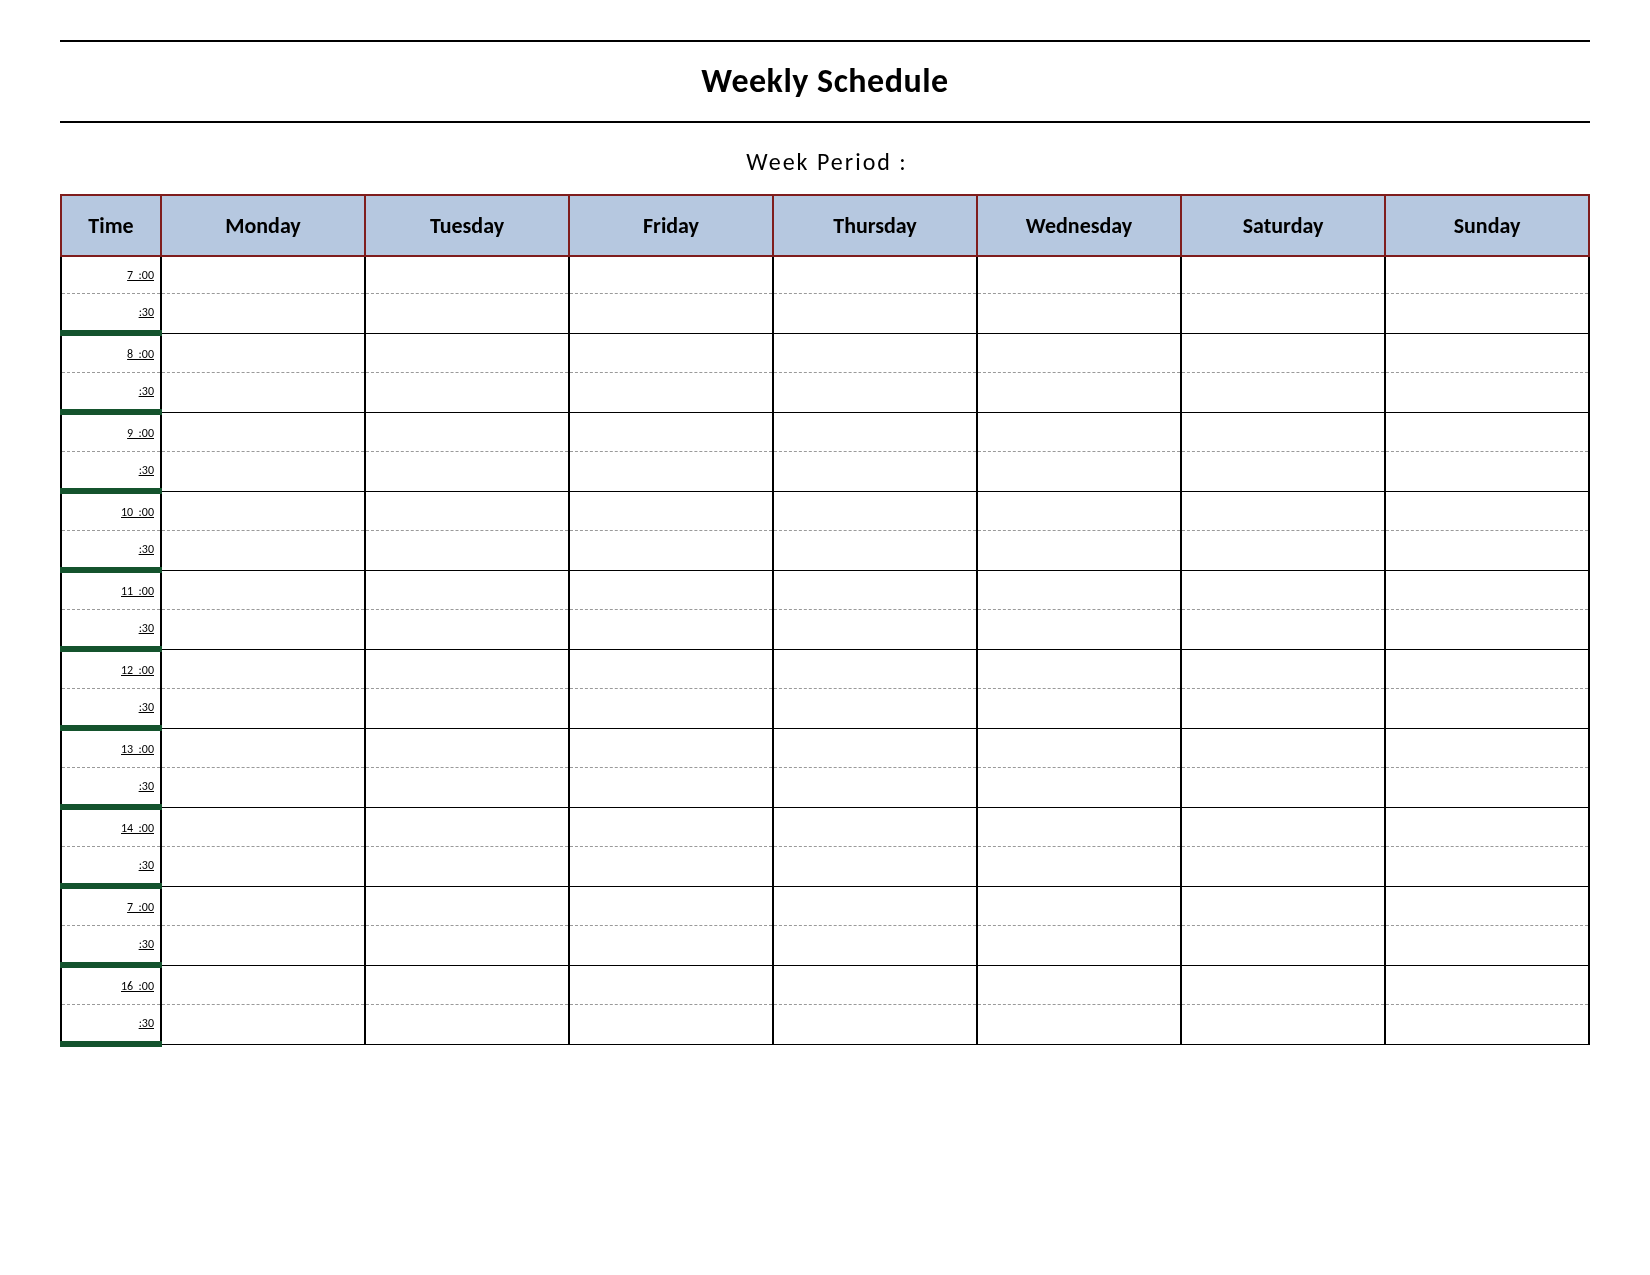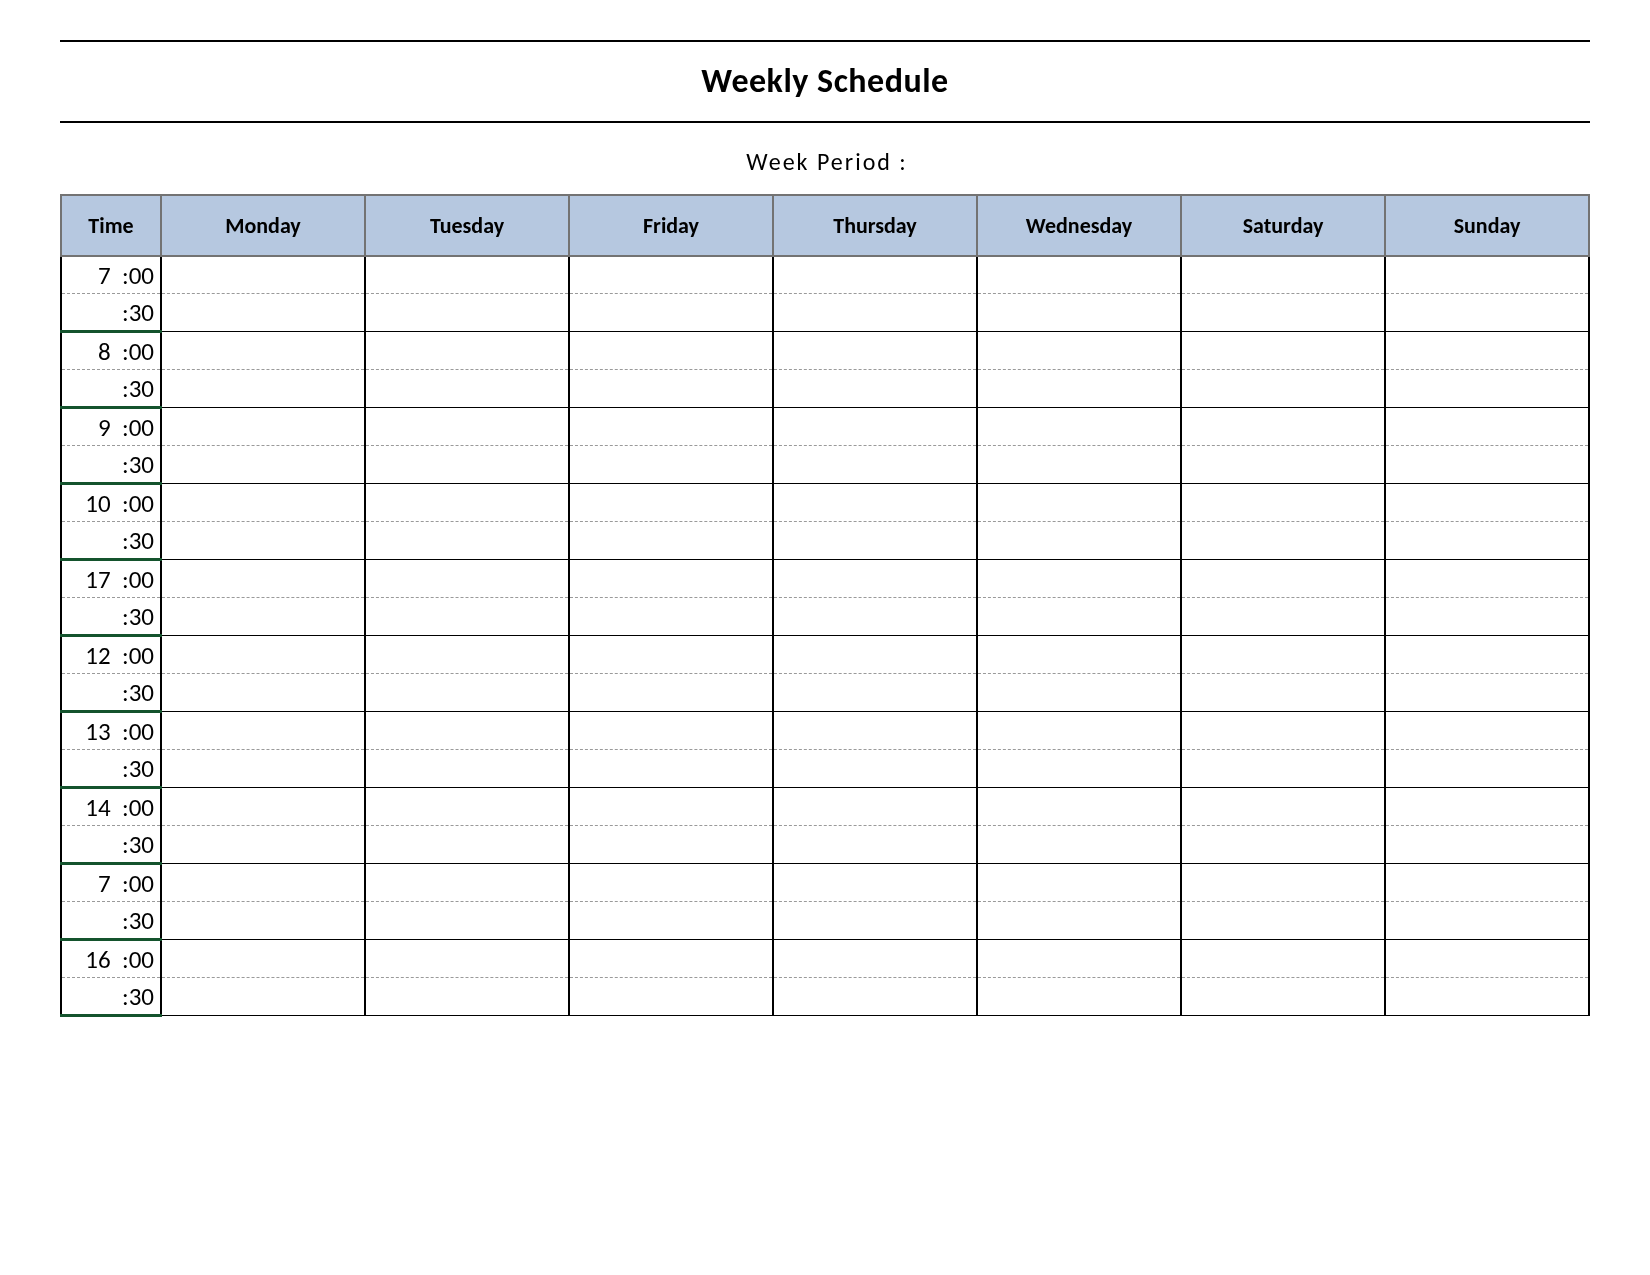--- a/index.html
+++ b/index.html
@@ -43,7 +43,7 @@
     font-size: 22px;
     font-weight: 700;
     padding: 16px 6px;
-    border: 2px solid #737373;
+    border: 2px solid #7f1d1d;
   }
   
   td.time-cell {

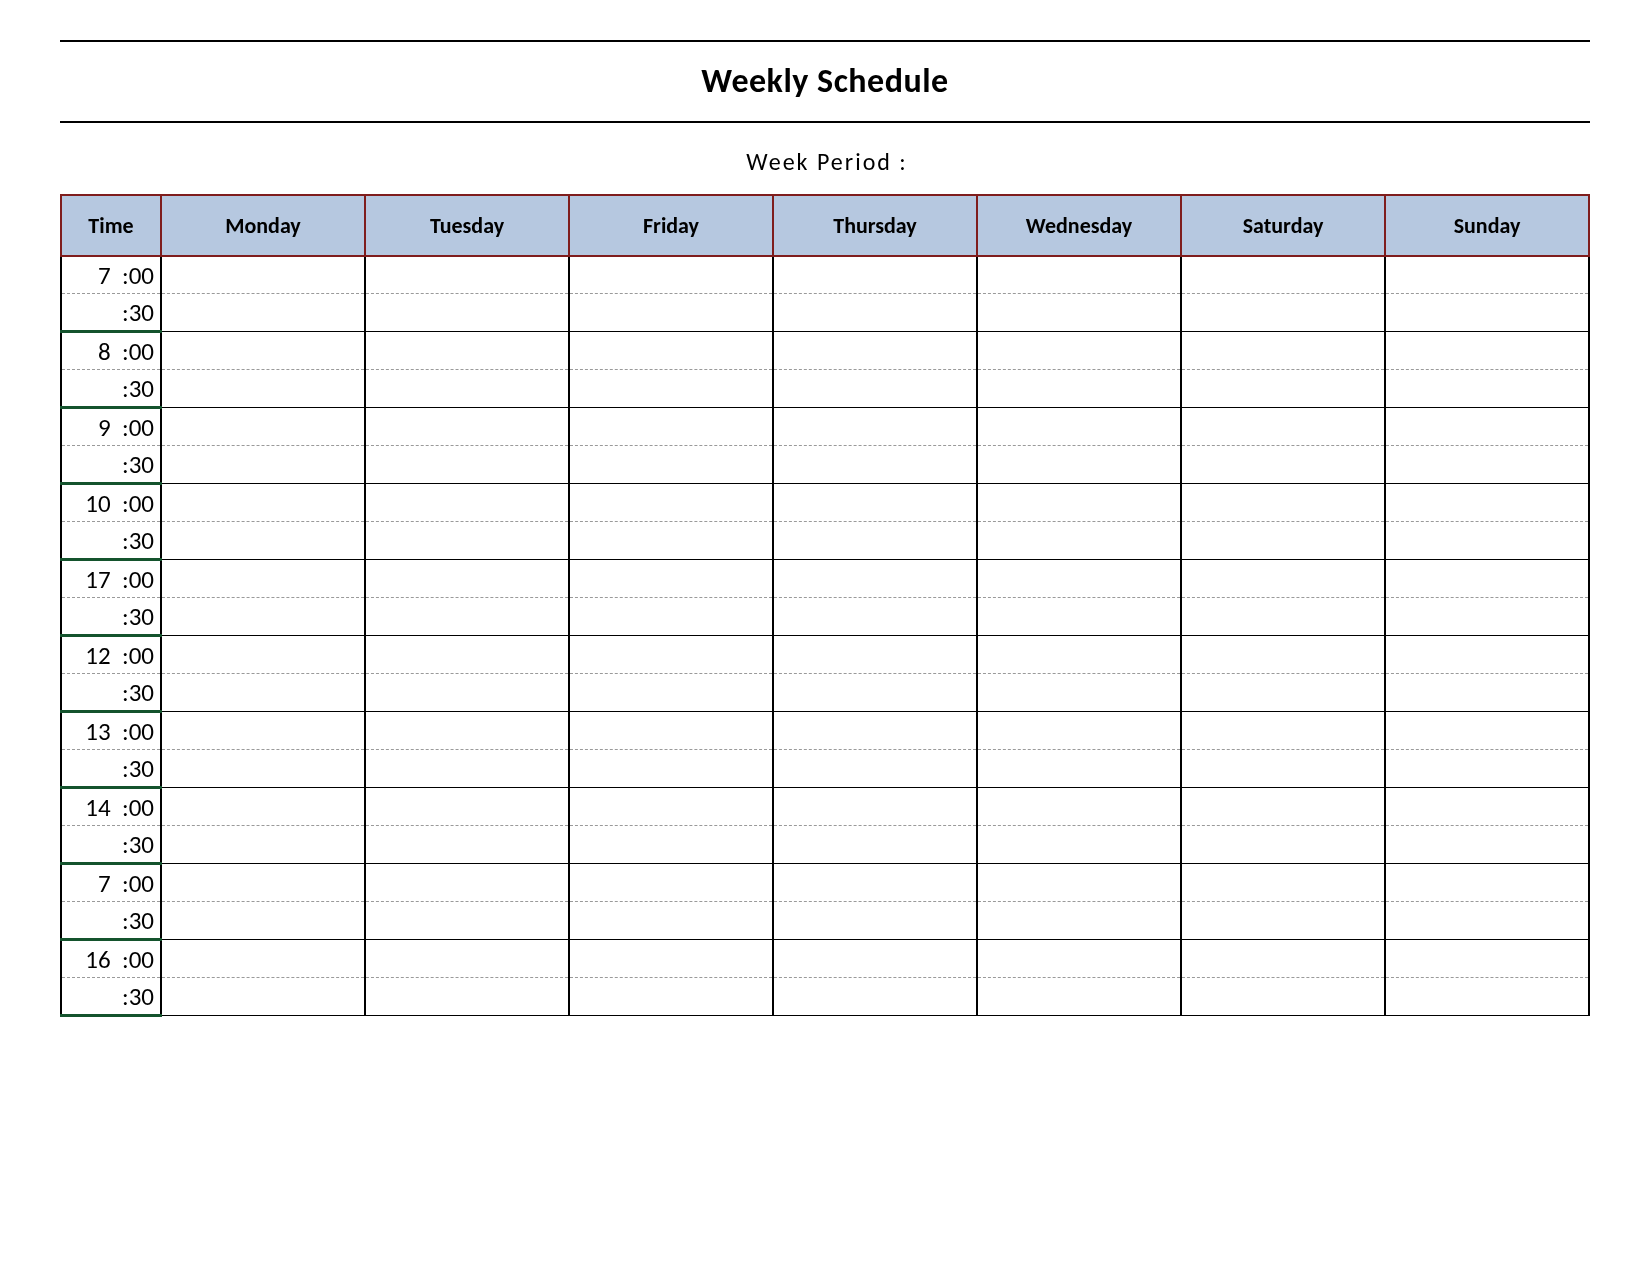--- a/index.html
+++ b/index.html
@@ -50,11 +50,12 @@
     border-left: 2px solid #000;
     border-right: 2px solid #000;
     border-bottom: 1px dashed #9a9a9a;
-    font-size: 25px;
+    font-size: 12px;
     height: 36px;
     text-align: right;
     padding: 0 6px 0 4px;
     white-space: pre; 
+    text-decoration: underline;
   }
   td.time-cell.hour-end {
     border-bottom: 3px solid #14532d;

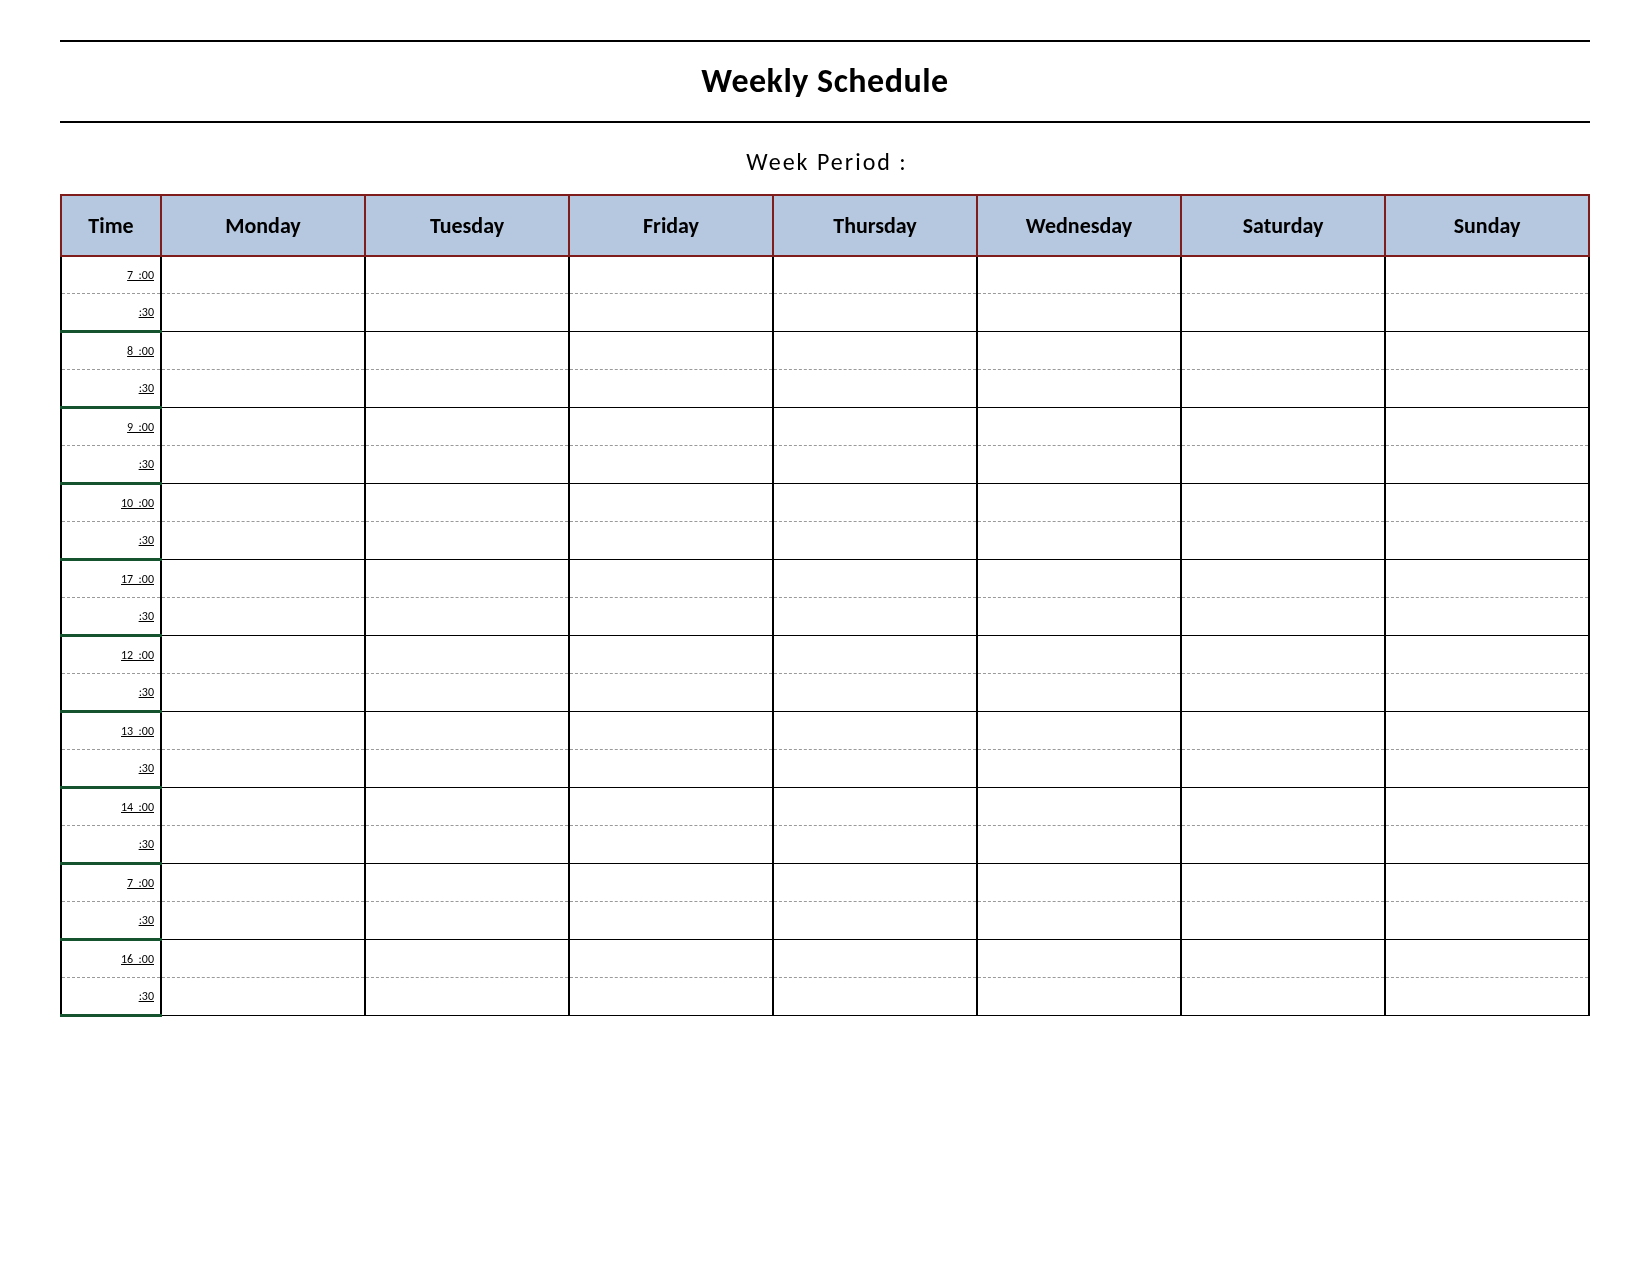--- a/index.html
+++ b/index.html
@@ -58,7 +58,7 @@
     text-decoration: underline;
   }
   td.time-cell.hour-end {
-    border-bottom: 3px solid #14532d;
+    border-bottom: 6px solid #14532d;
   }
   
   td.day-cell {

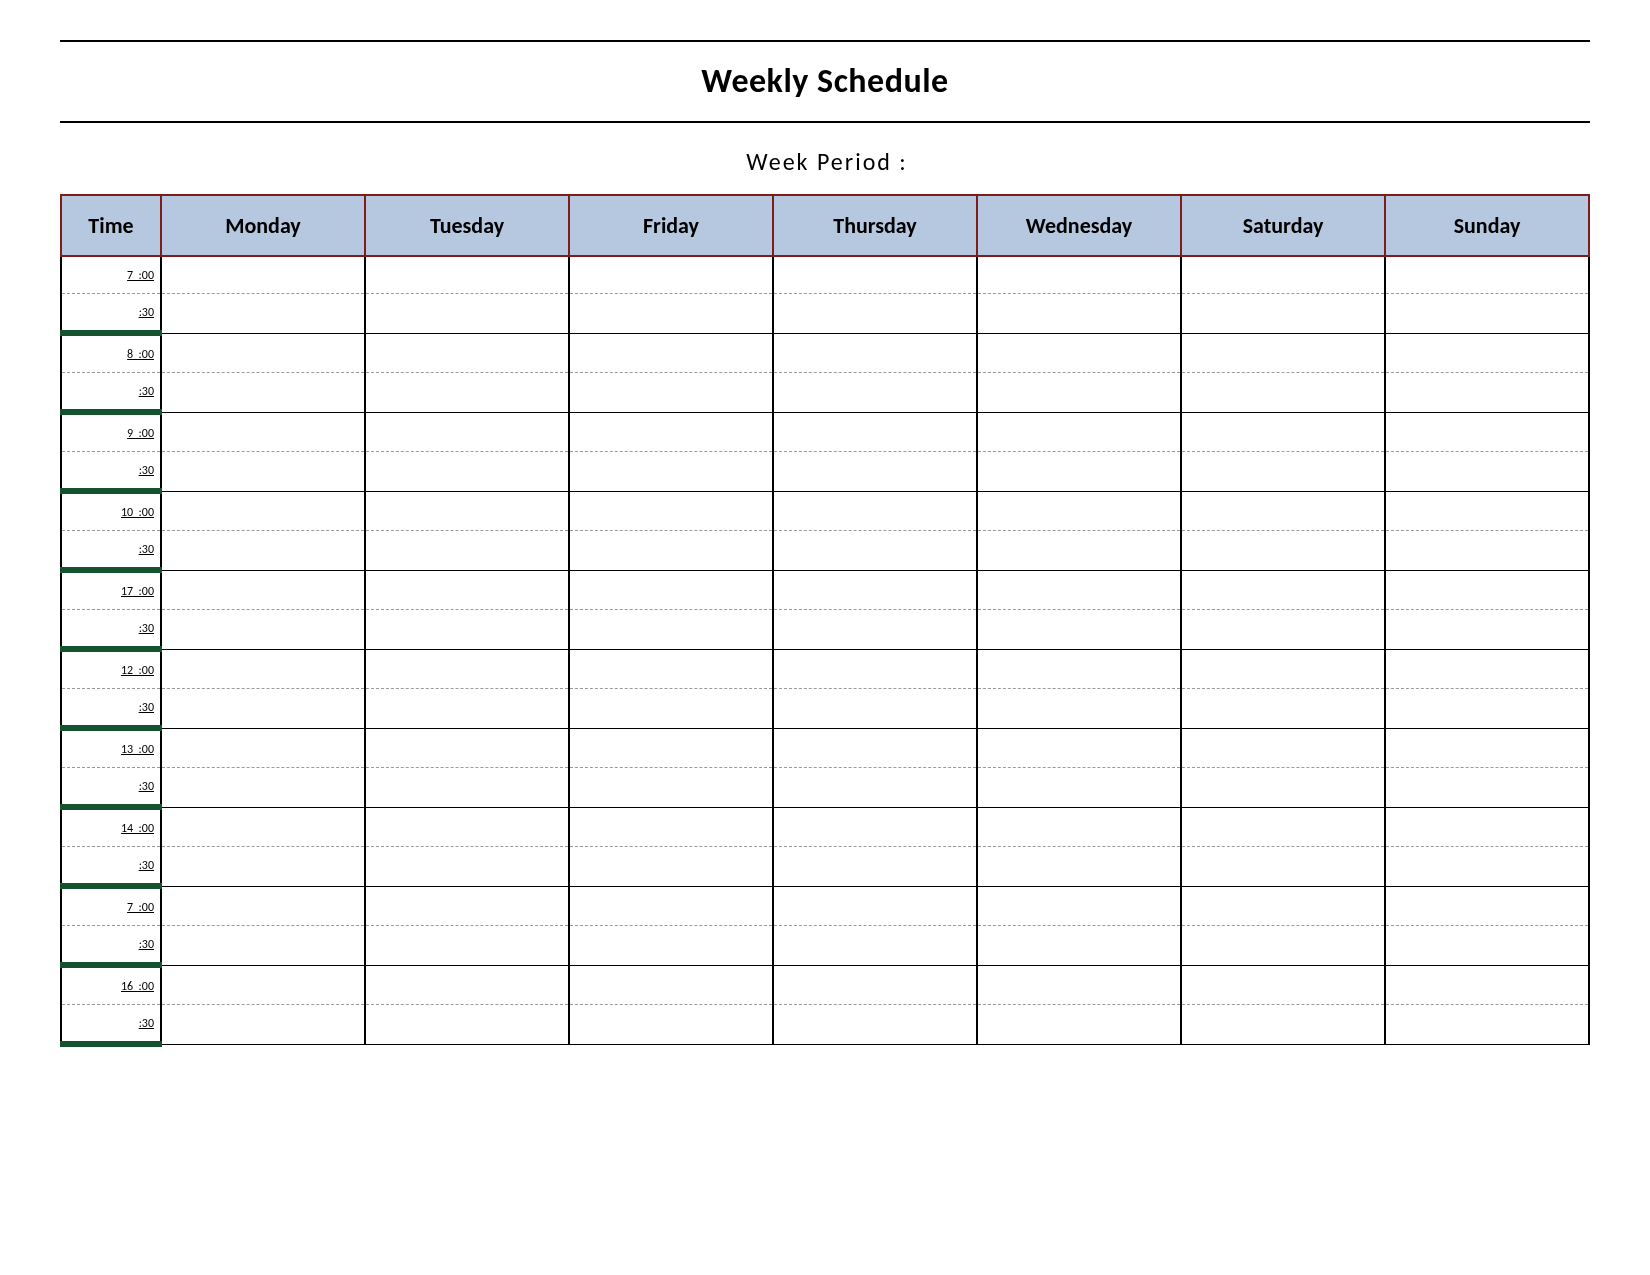--- a/index.html
+++ b/index.html
@@ -183,7 +183,7 @@
           <td class="day-cell hour-end"></td>
         </tr>
         <tr>
-          <td class="time-cell">17  :00</td>
+          <td class="time-cell">11  :00</td>
           <td class="day-cell"></td>
           <td class="day-cell"></td>
           <td class="day-cell"></td>

